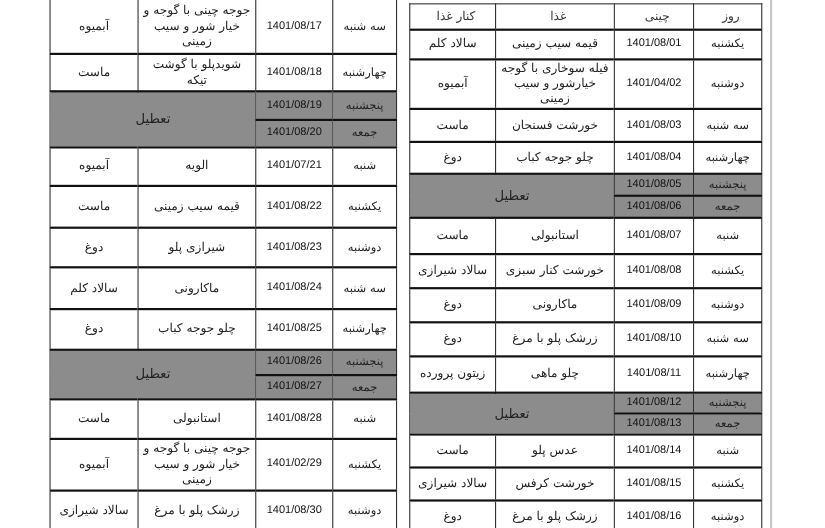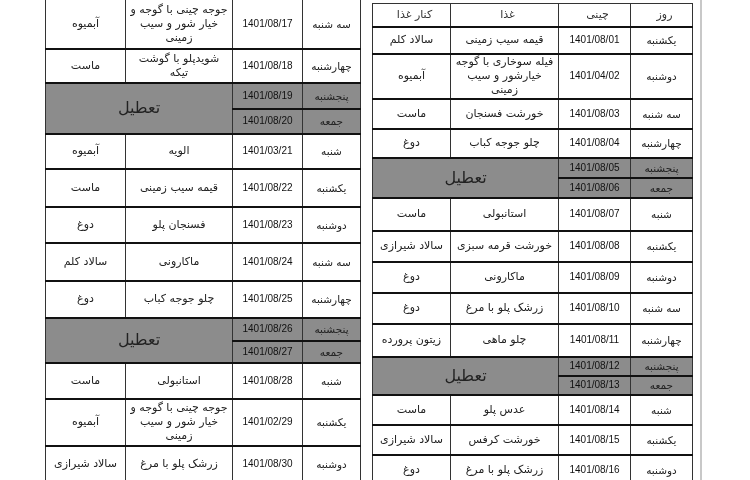--- a/index.html
+++ b/index.html
@@ -13,7 +13,7 @@
   .tbl .day { font-size:10.5px; }
   .tbl tr.thick td { border-top:2px solid #111; }
   .tbl td.hol { background:#8c8c8c;margin-top:40px; }
-  .tbl td.holtxt { background:#8c8c8c; font-size:16px; }
+  .tbl td.holtxt { background:#8c8c8c; font-size:12px; }
   .tbl tr.split td.date, .tbl tr.split td.day { border-top:2px solid #111; }
   #right-table { left:372px; top:3px; width:320px; }
   #left-table { left:45px; top:-1px; width:315px; }

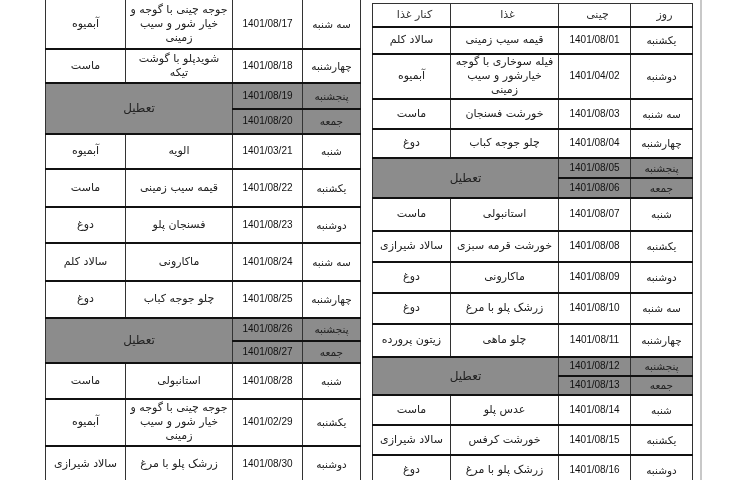--- a/index.html
+++ b/index.html
@@ -164,7 +164,7 @@
     </tr>
     <tr class="thick" style="height:35px">
       <td class="day">شنبه</td>
-      <td class="date">1401/03/21</td>
+      <td class="date">1401/07/21</td>
       <td>الویه</td>
       <td>آبمیوه</td>
     </tr>

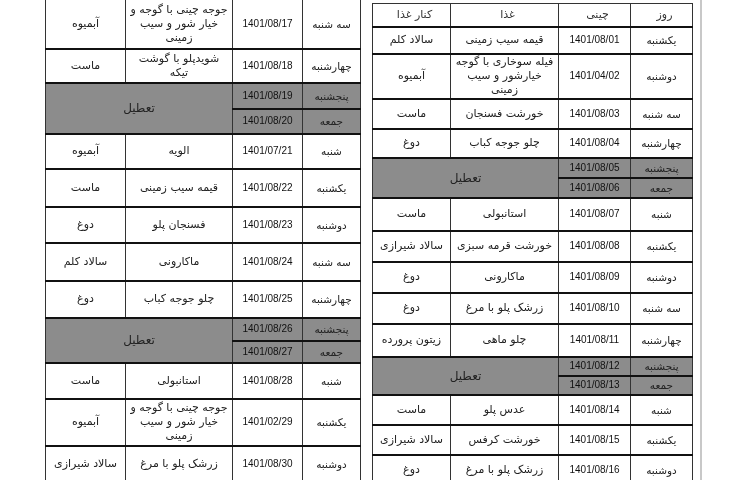--- a/index.html
+++ b/index.html
@@ -177,7 +177,7 @@
     <tr class="thick" style="height:36px">
       <td class="day">دوشنبه</td>
       <td class="date">1401/08/23</td>
-      <td>فسنجان پلو</td>
+      <td>شیرازی پلو</td>
       <td>دوغ</td>
     </tr>
     <tr class="thick" style="height:38px">

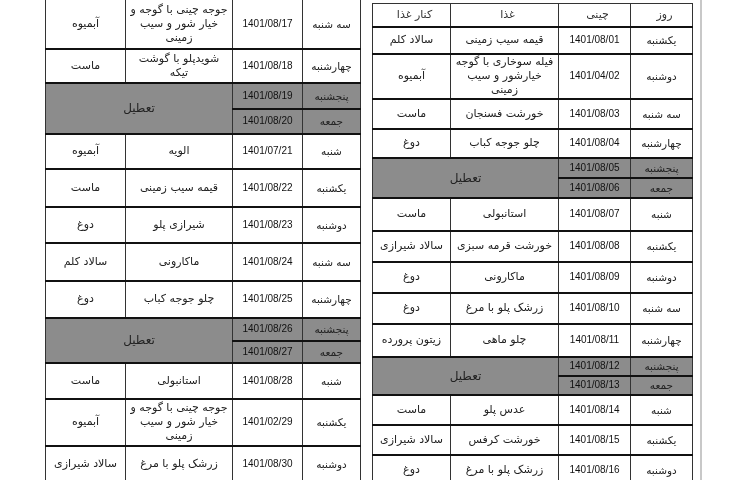--- a/index.html
+++ b/index.html
@@ -82,7 +82,7 @@
     <tr class="thick" style="height:31px">
       <td class="day">یکشنبه</td>
       <td class="date">1401/08/08</td>
-      <td>خورشت قرمه سبزی</td>
+      <td>خورشت کنار سبزی</td>
       <td>سالاد شیرازی</td>
     </tr>
     <tr class="thick" style="height:31px">

